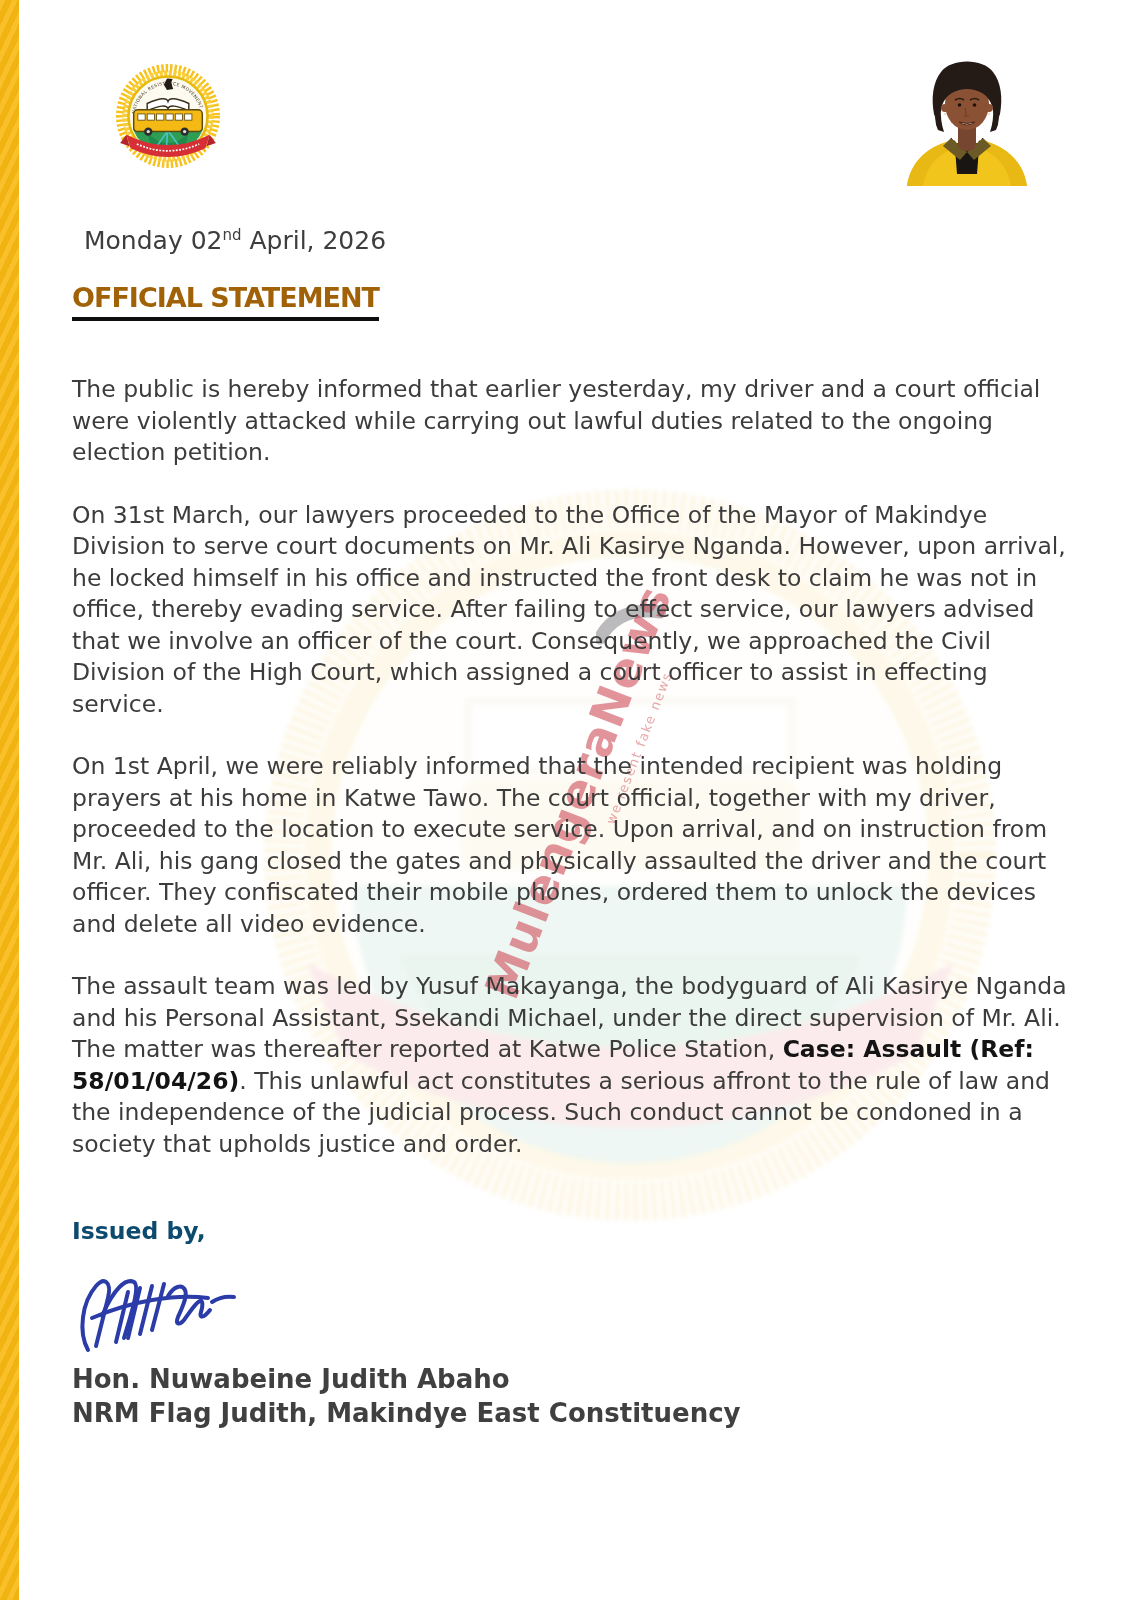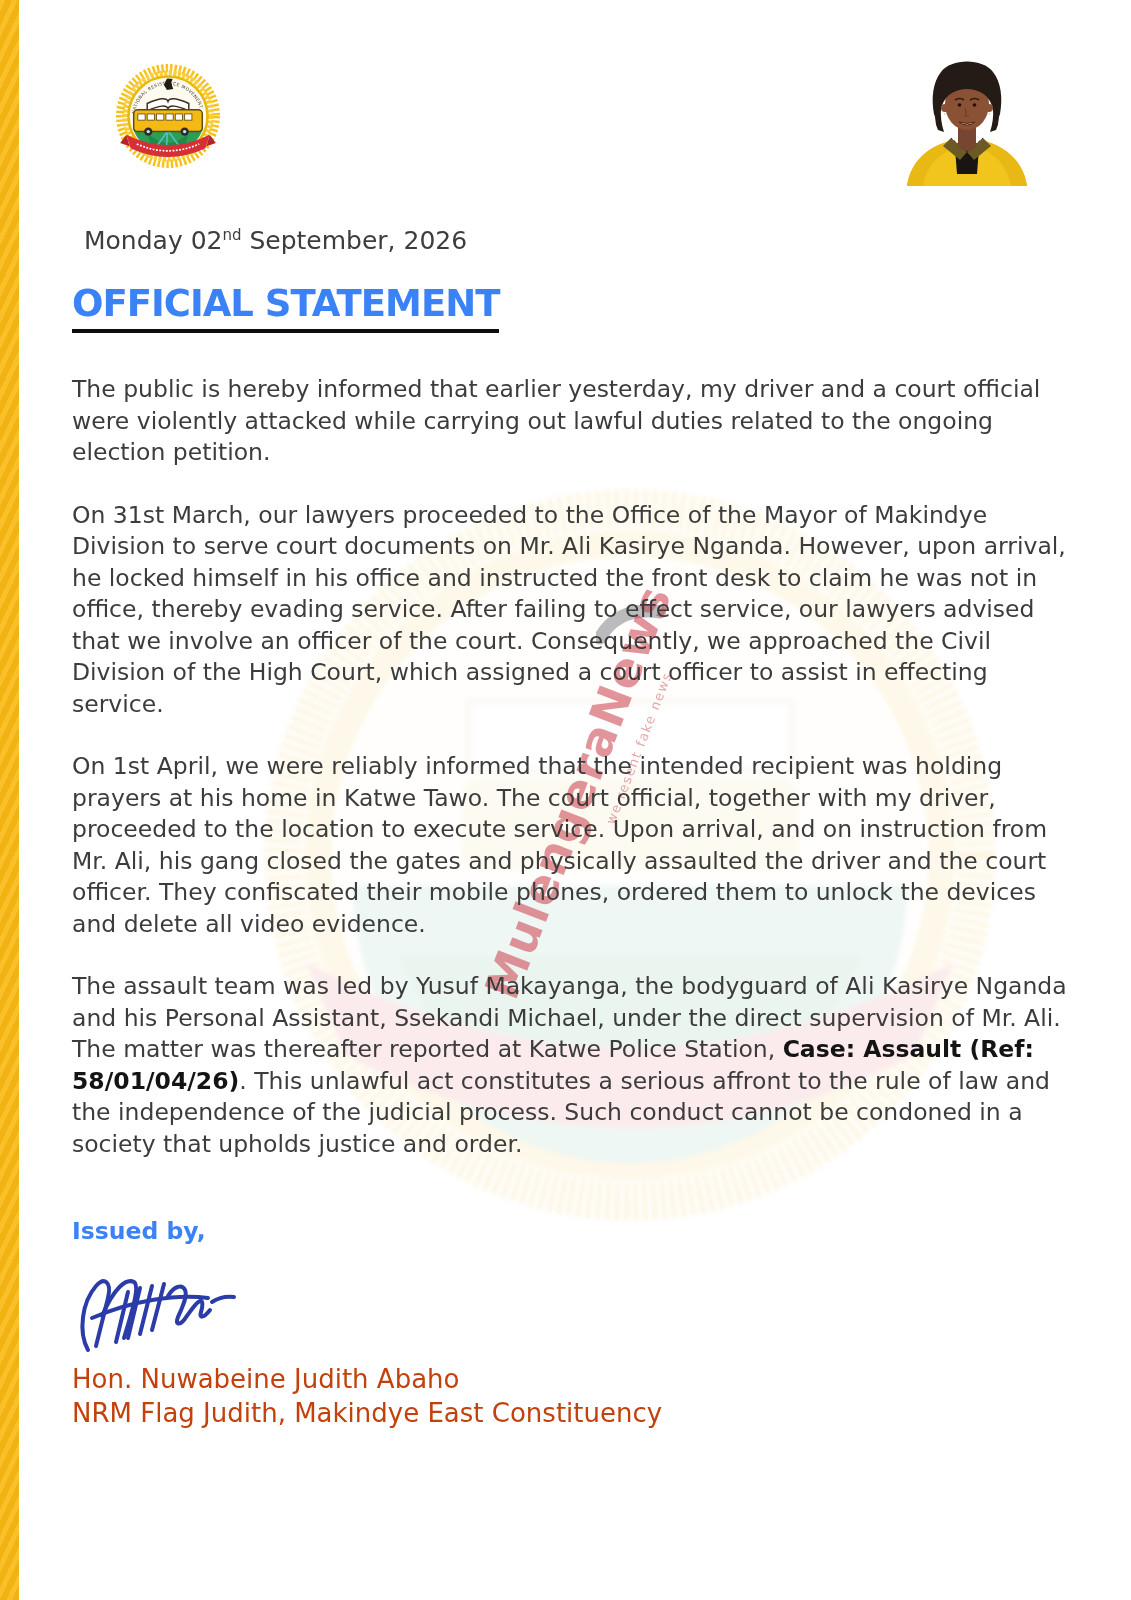--- a/index.html
+++ b/index.html
@@ -148,7 +148,7 @@
     <path d="M58,66 q8,6 16,0 q-8,3 -16,0" fill="#fff" stroke="#50281a" stroke-width="1"></path>
   </svg>
 
-  <div class="date"><span>Monday 02</span><sup>nd</sup><span> September, 2026</span></div>
+  <div class="date"><span>Monday 02</span><sup>nd</sup><span> April, 2026</span></div>
 
   <h1 class="title">OFFICIAL STATEMENT</h1>
 

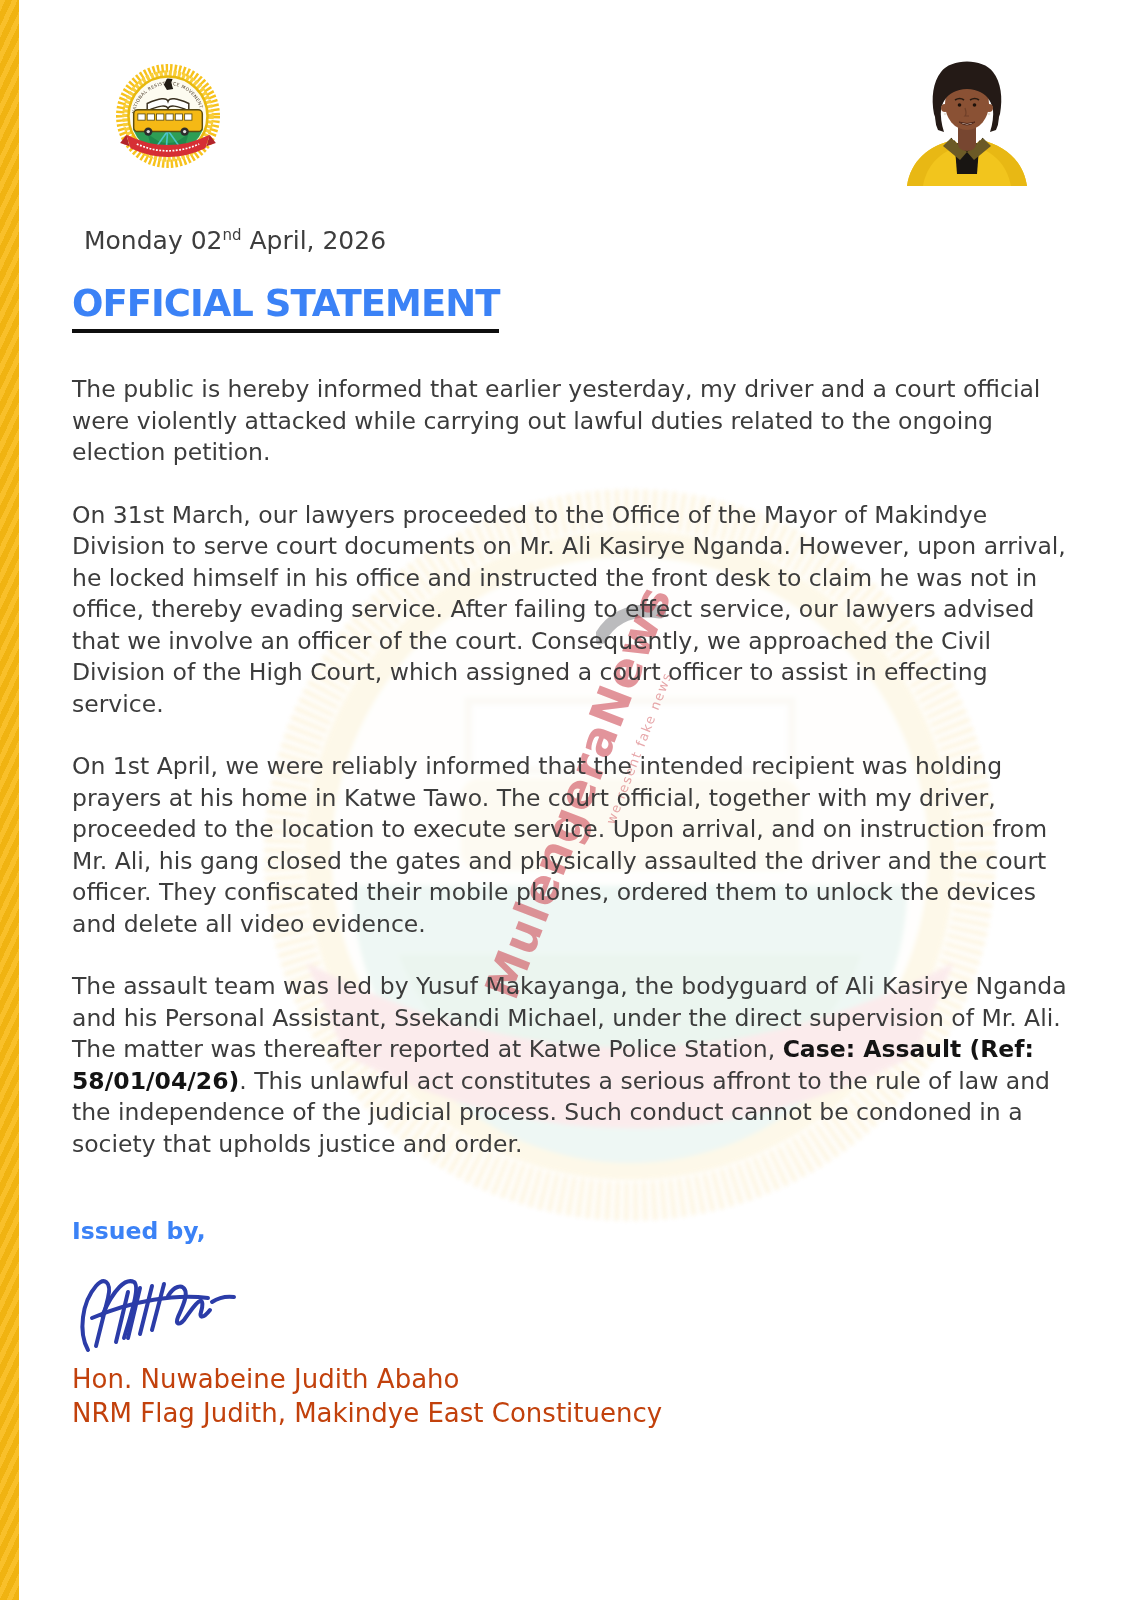--- a/index.html
+++ b/index.html
@@ -37,7 +37,7 @@
   .date sup{font-size:60%; vertical-align:super; line-height:0;}
   .title{
     position:absolute; left:72px; top:282px; margin:0;
-    font-size:37px; font-weight:800; color:#3b82f6; letter-spacing:-1px;
+    font-size:27px; font-weight:800; color:#a16207; letter-spacing:-1px;
     border-bottom:4px solid #0e0e0e; padding-bottom:4px; display:inline-block;
   }
   

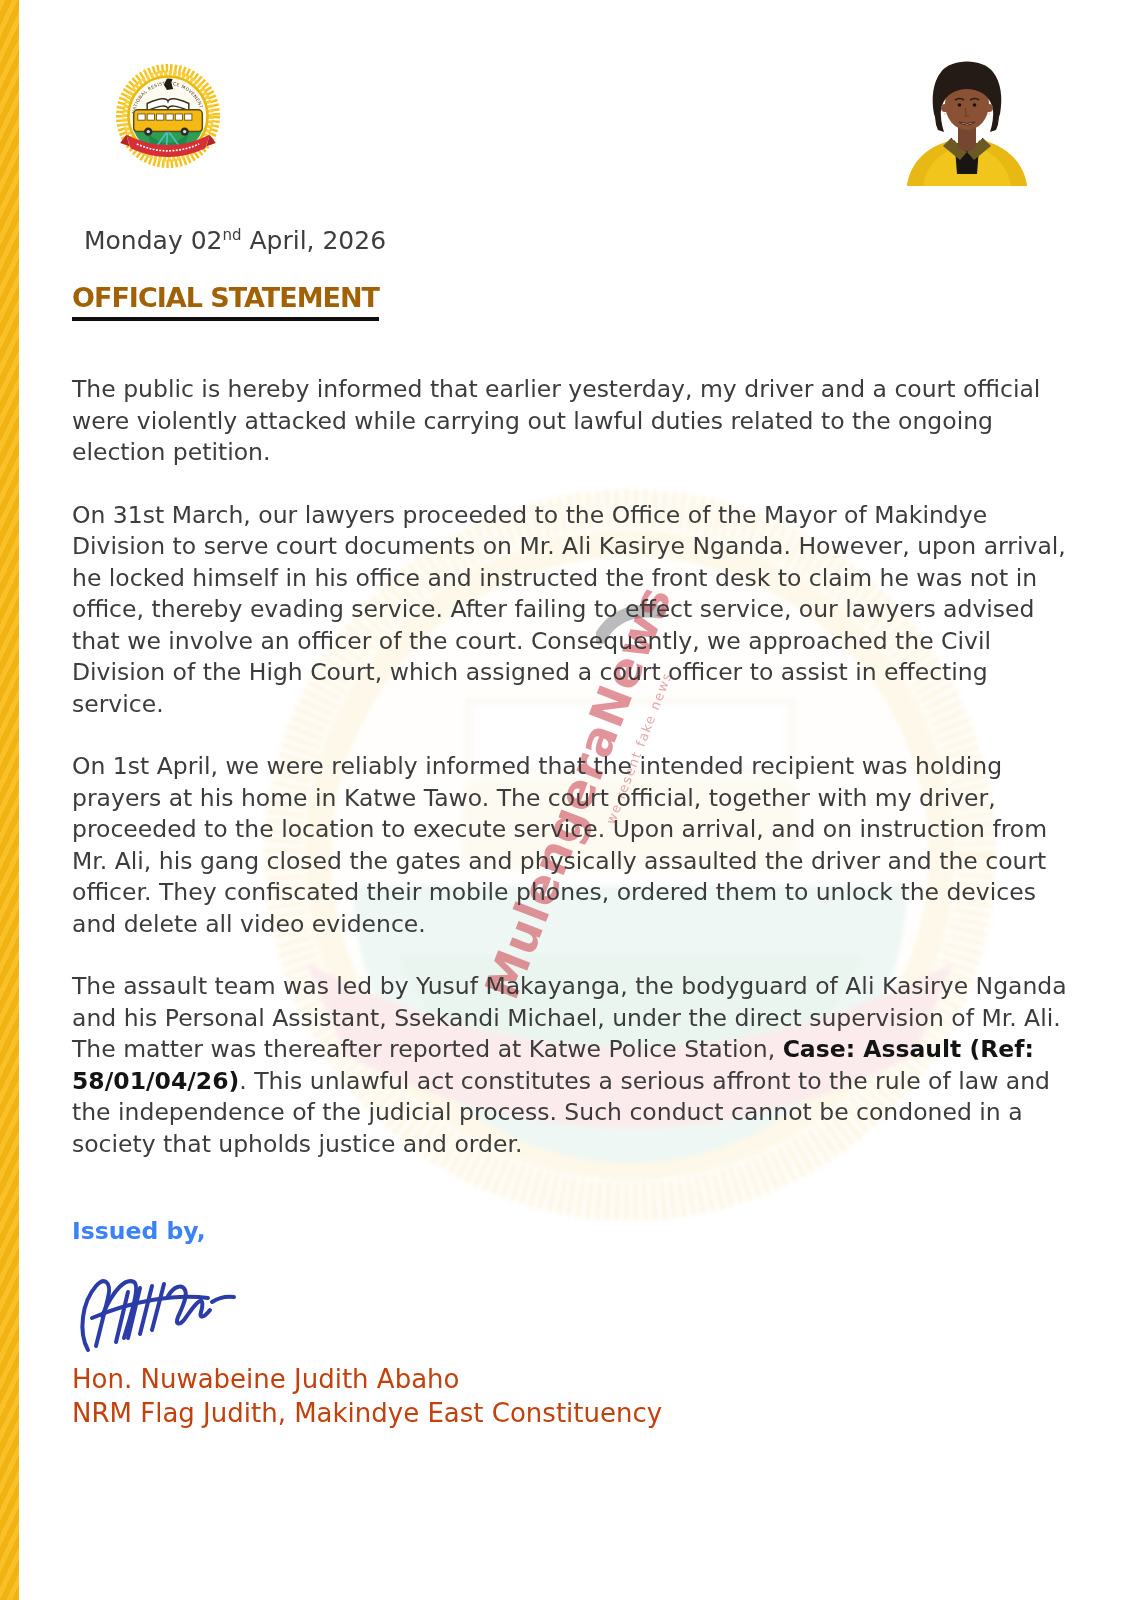--- a/index.html
+++ b/index.html
@@ -47,7 +47,7 @@
   }
   .body p{margin:0 2px 31px 0;}
   .body strong{color:#141414; font-weight:700;}
-  .issued{font-weight:700; color:#3b82f6; margin:56px 0 6px 0 !important;}
+  .issued{font-weight:700; color:#0c4a6e; margin:56px 0 6px 0 !important;}
   .signature{display:block; width:195px; height:108px; margin:2px 0 0 0;}
   .name,.role{font-weight:400; color:#c2410c; font-size:26px; line-height:34px;}
 </style>

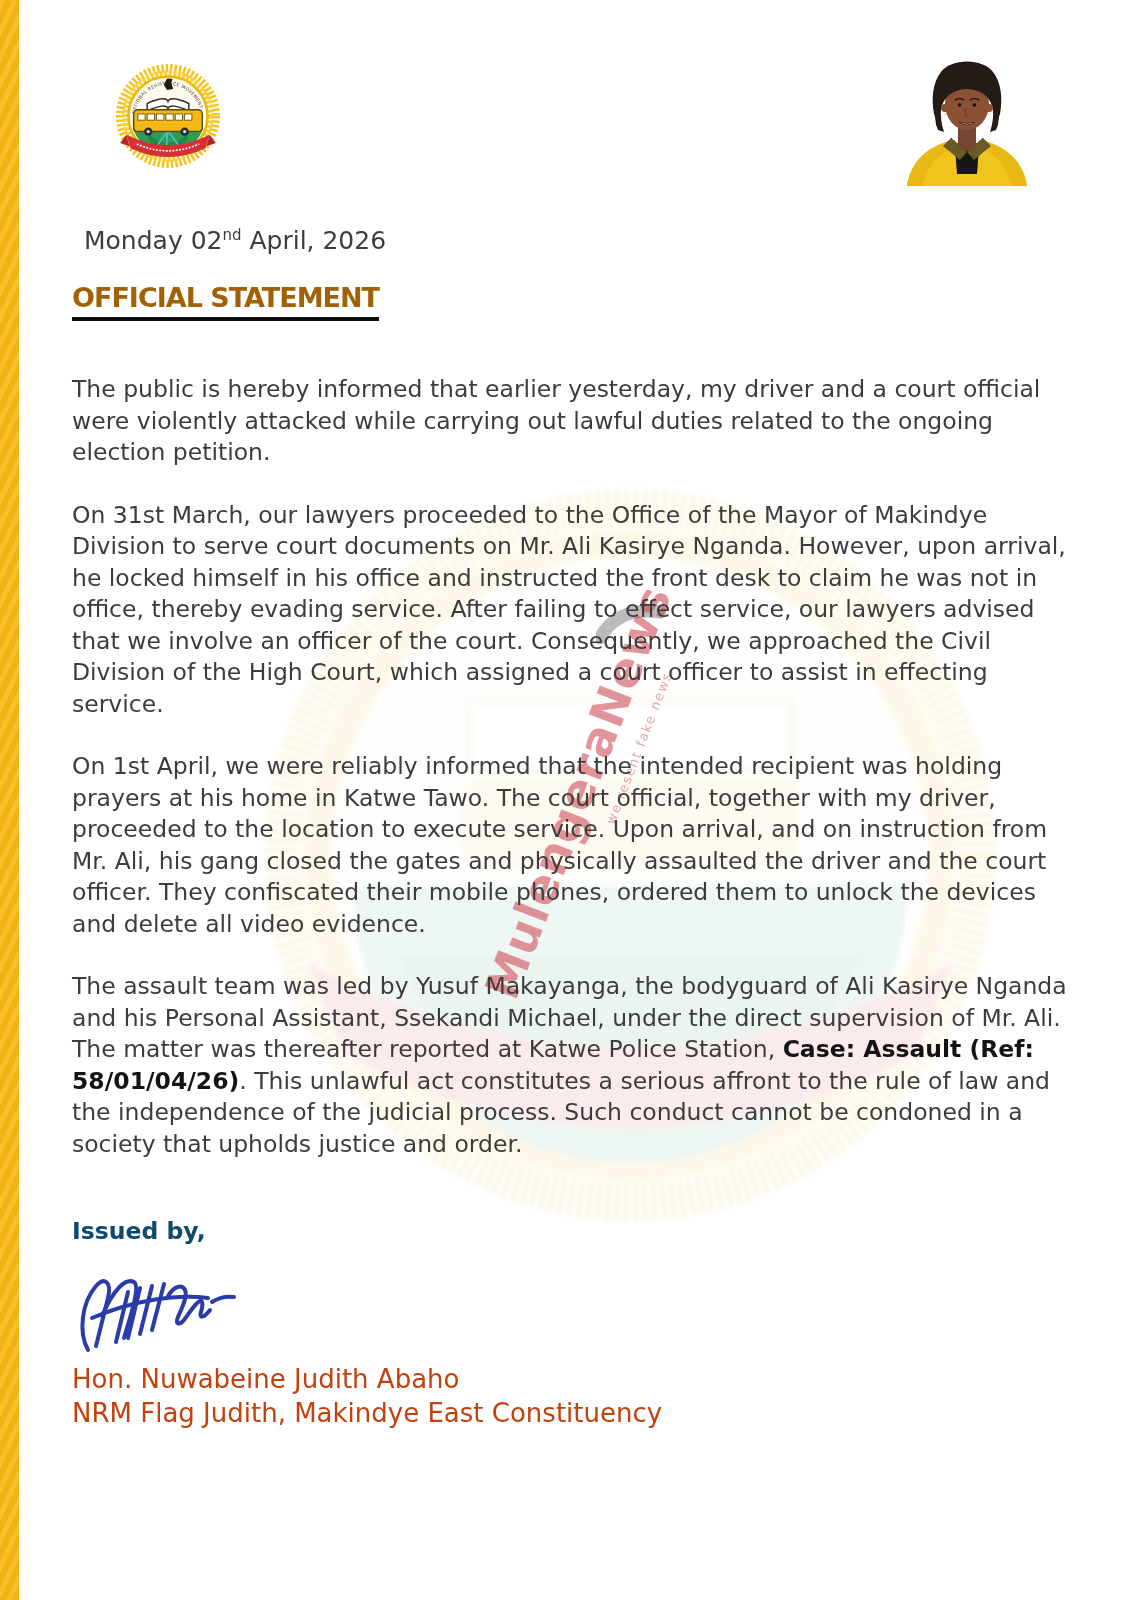--- a/index.html
+++ b/index.html
@@ -49,7 +49,7 @@
   .body strong{color:#141414; font-weight:700;}
   .issued{font-weight:700; color:#0c4a6e; margin:56px 0 6px 0 !important;}
   .signature{display:block; width:195px; height:108px; margin:2px 0 0 0;}
-  .name,.role{font-weight:400; color:#c2410c; font-size:26px; line-height:34px;}
+  .name,.role{font-weight:700; color:#404040; font-size:26px; line-height:34px;}
 </style>
 </head>
 <body>

